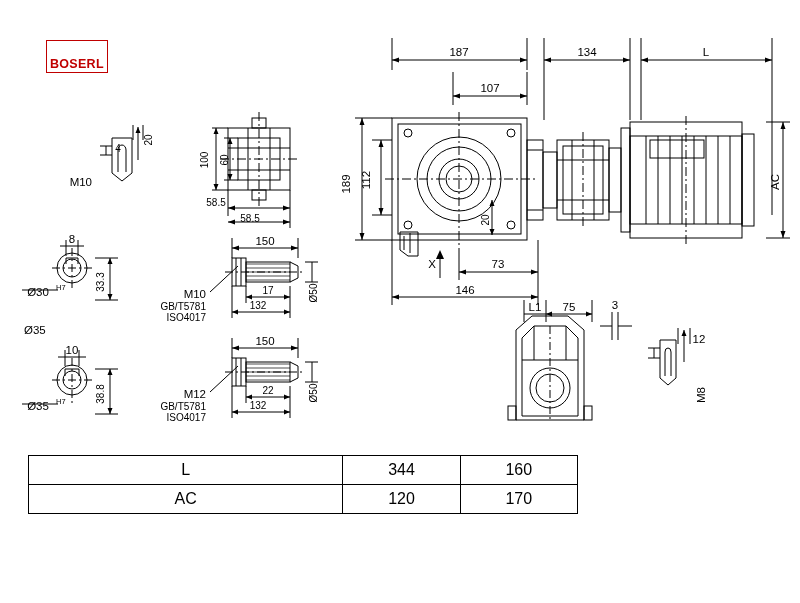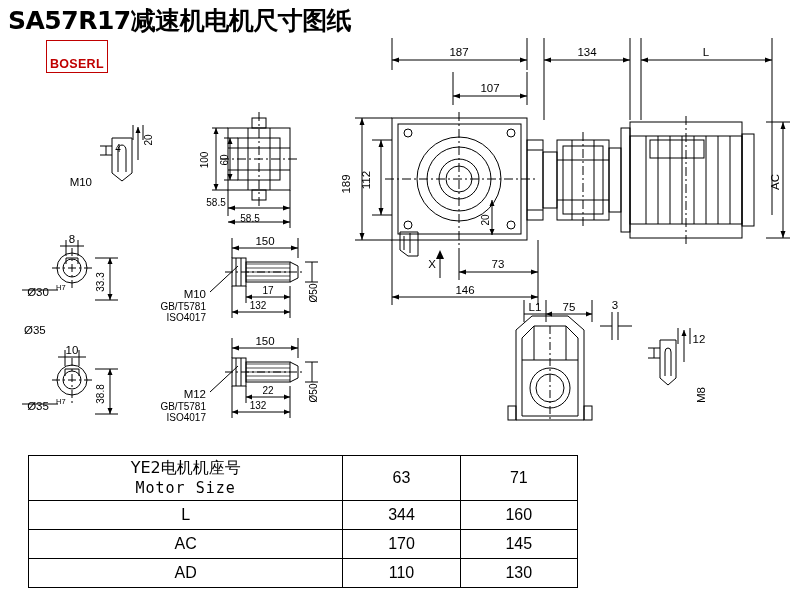--- a/index.html
+++ b/index.html
@@ -83,7 +83,6 @@
 
 <div class="page">
 
-  <div id="title" class="cn">SA57R17减速机电机尺寸图纸</div>
   <div id="logo">BOSERL</div>
 
   <svg class="draw" width="800" height="603">

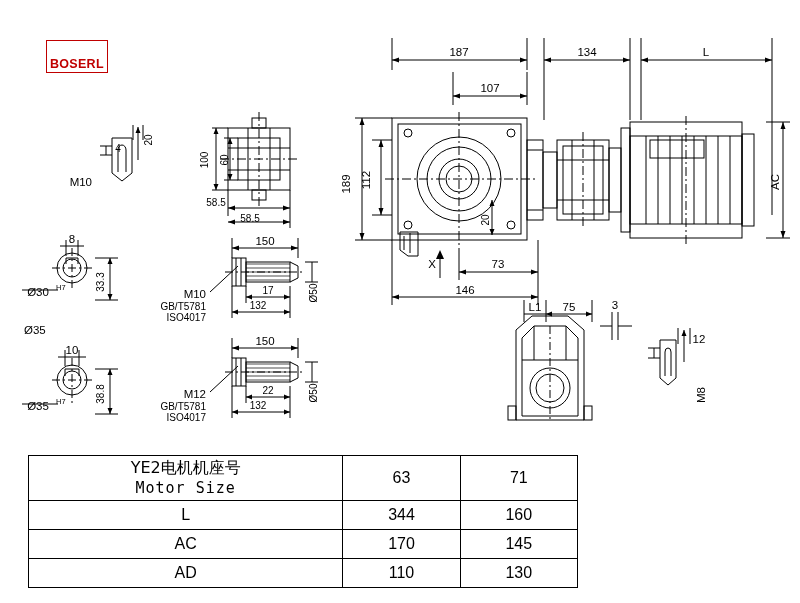--- a/index.html
+++ b/index.html
@@ -433,14 +433,6 @@
   <table id="spec-table">
     <tbody>
       <tr>
-        <td class="label hdr-label">
-          <div class="cn">YE2电机机座号</div>
-          <div class="mono">Motor Size</div>
-        </td>
-        <td class="val">63</td>
-        <td class="val">71</td>
-      </tr>
-      <tr>
         <td class="label">L</td>
         <td class="val">344</td>
         <td class="val">160</td>

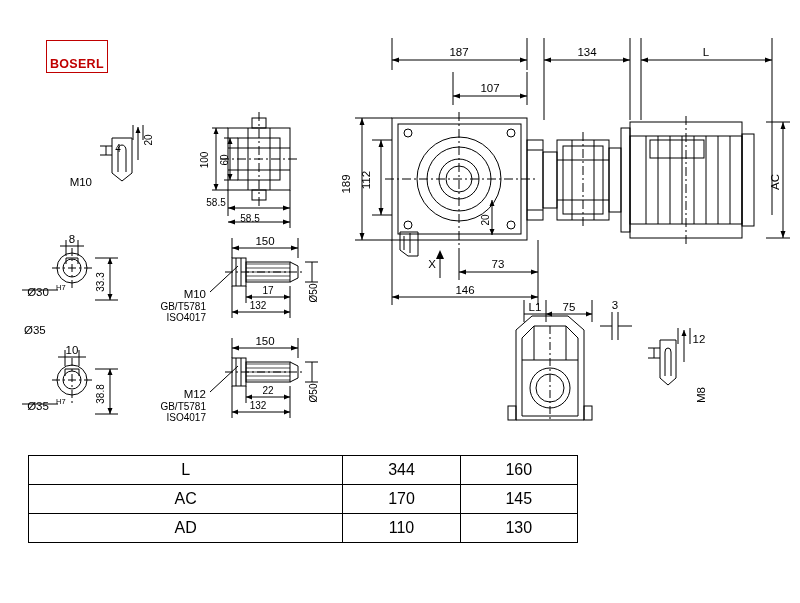--- a/index.html
+++ b/index.html
@@ -439,7 +439,7 @@
       </tr>
       <tr>
         <td class="label">AC</td>
-        <td class="val">170</td>
+        <td class="val">120</td>
         <td class="val">145</td>
       </tr>
       <tr>

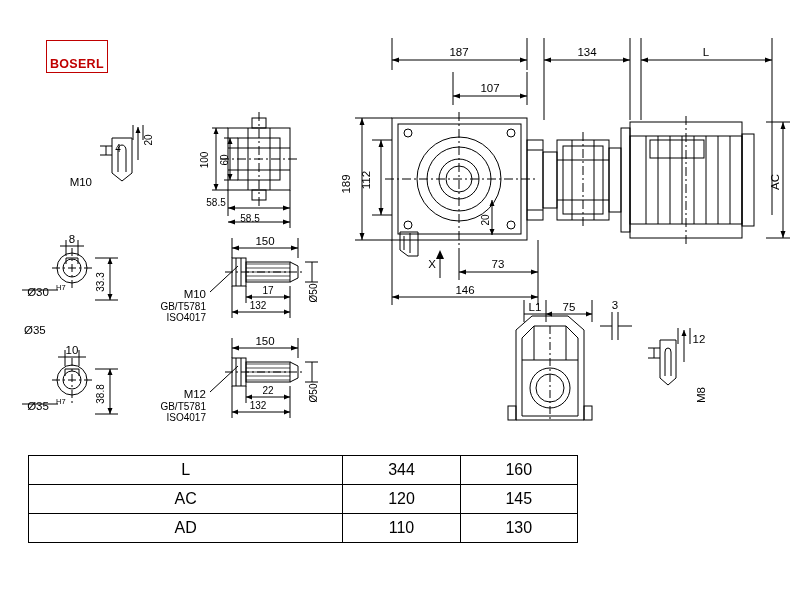--- a/index.html
+++ b/index.html
@@ -440,7 +440,7 @@
       <tr>
         <td class="label">AC</td>
         <td class="val">120</td>
-        <td class="val">145</td>
+        <td class="val">170</td>
       </tr>
       <tr>
         <td class="label">AD</td>

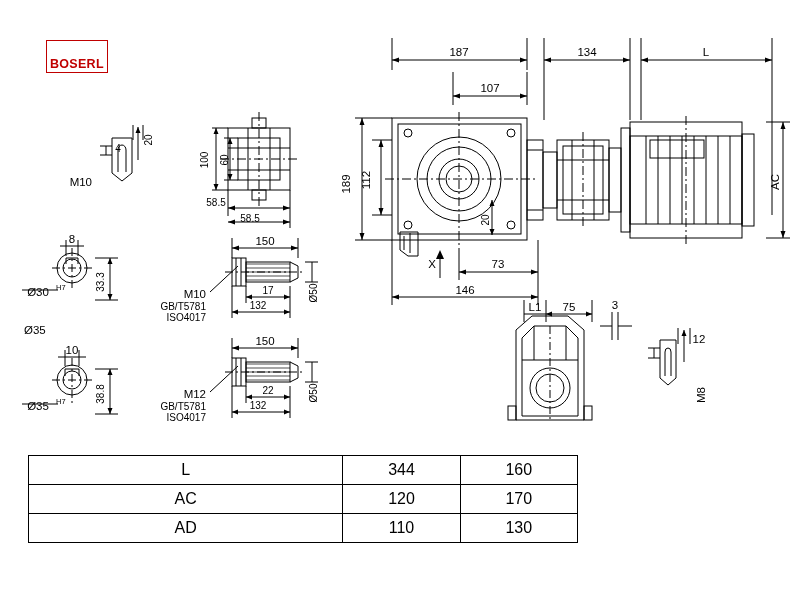--- a/index.html
+++ b/index.html
@@ -442,11 +442,6 @@
         <td class="val">120</td>
         <td class="val">170</td>
       </tr>
-      <tr>
-        <td class="label">AD</td>
-        <td class="val">110</td>
-        <td class="val">130</td>
-      </tr>
     </tbody>
   </table>
 

